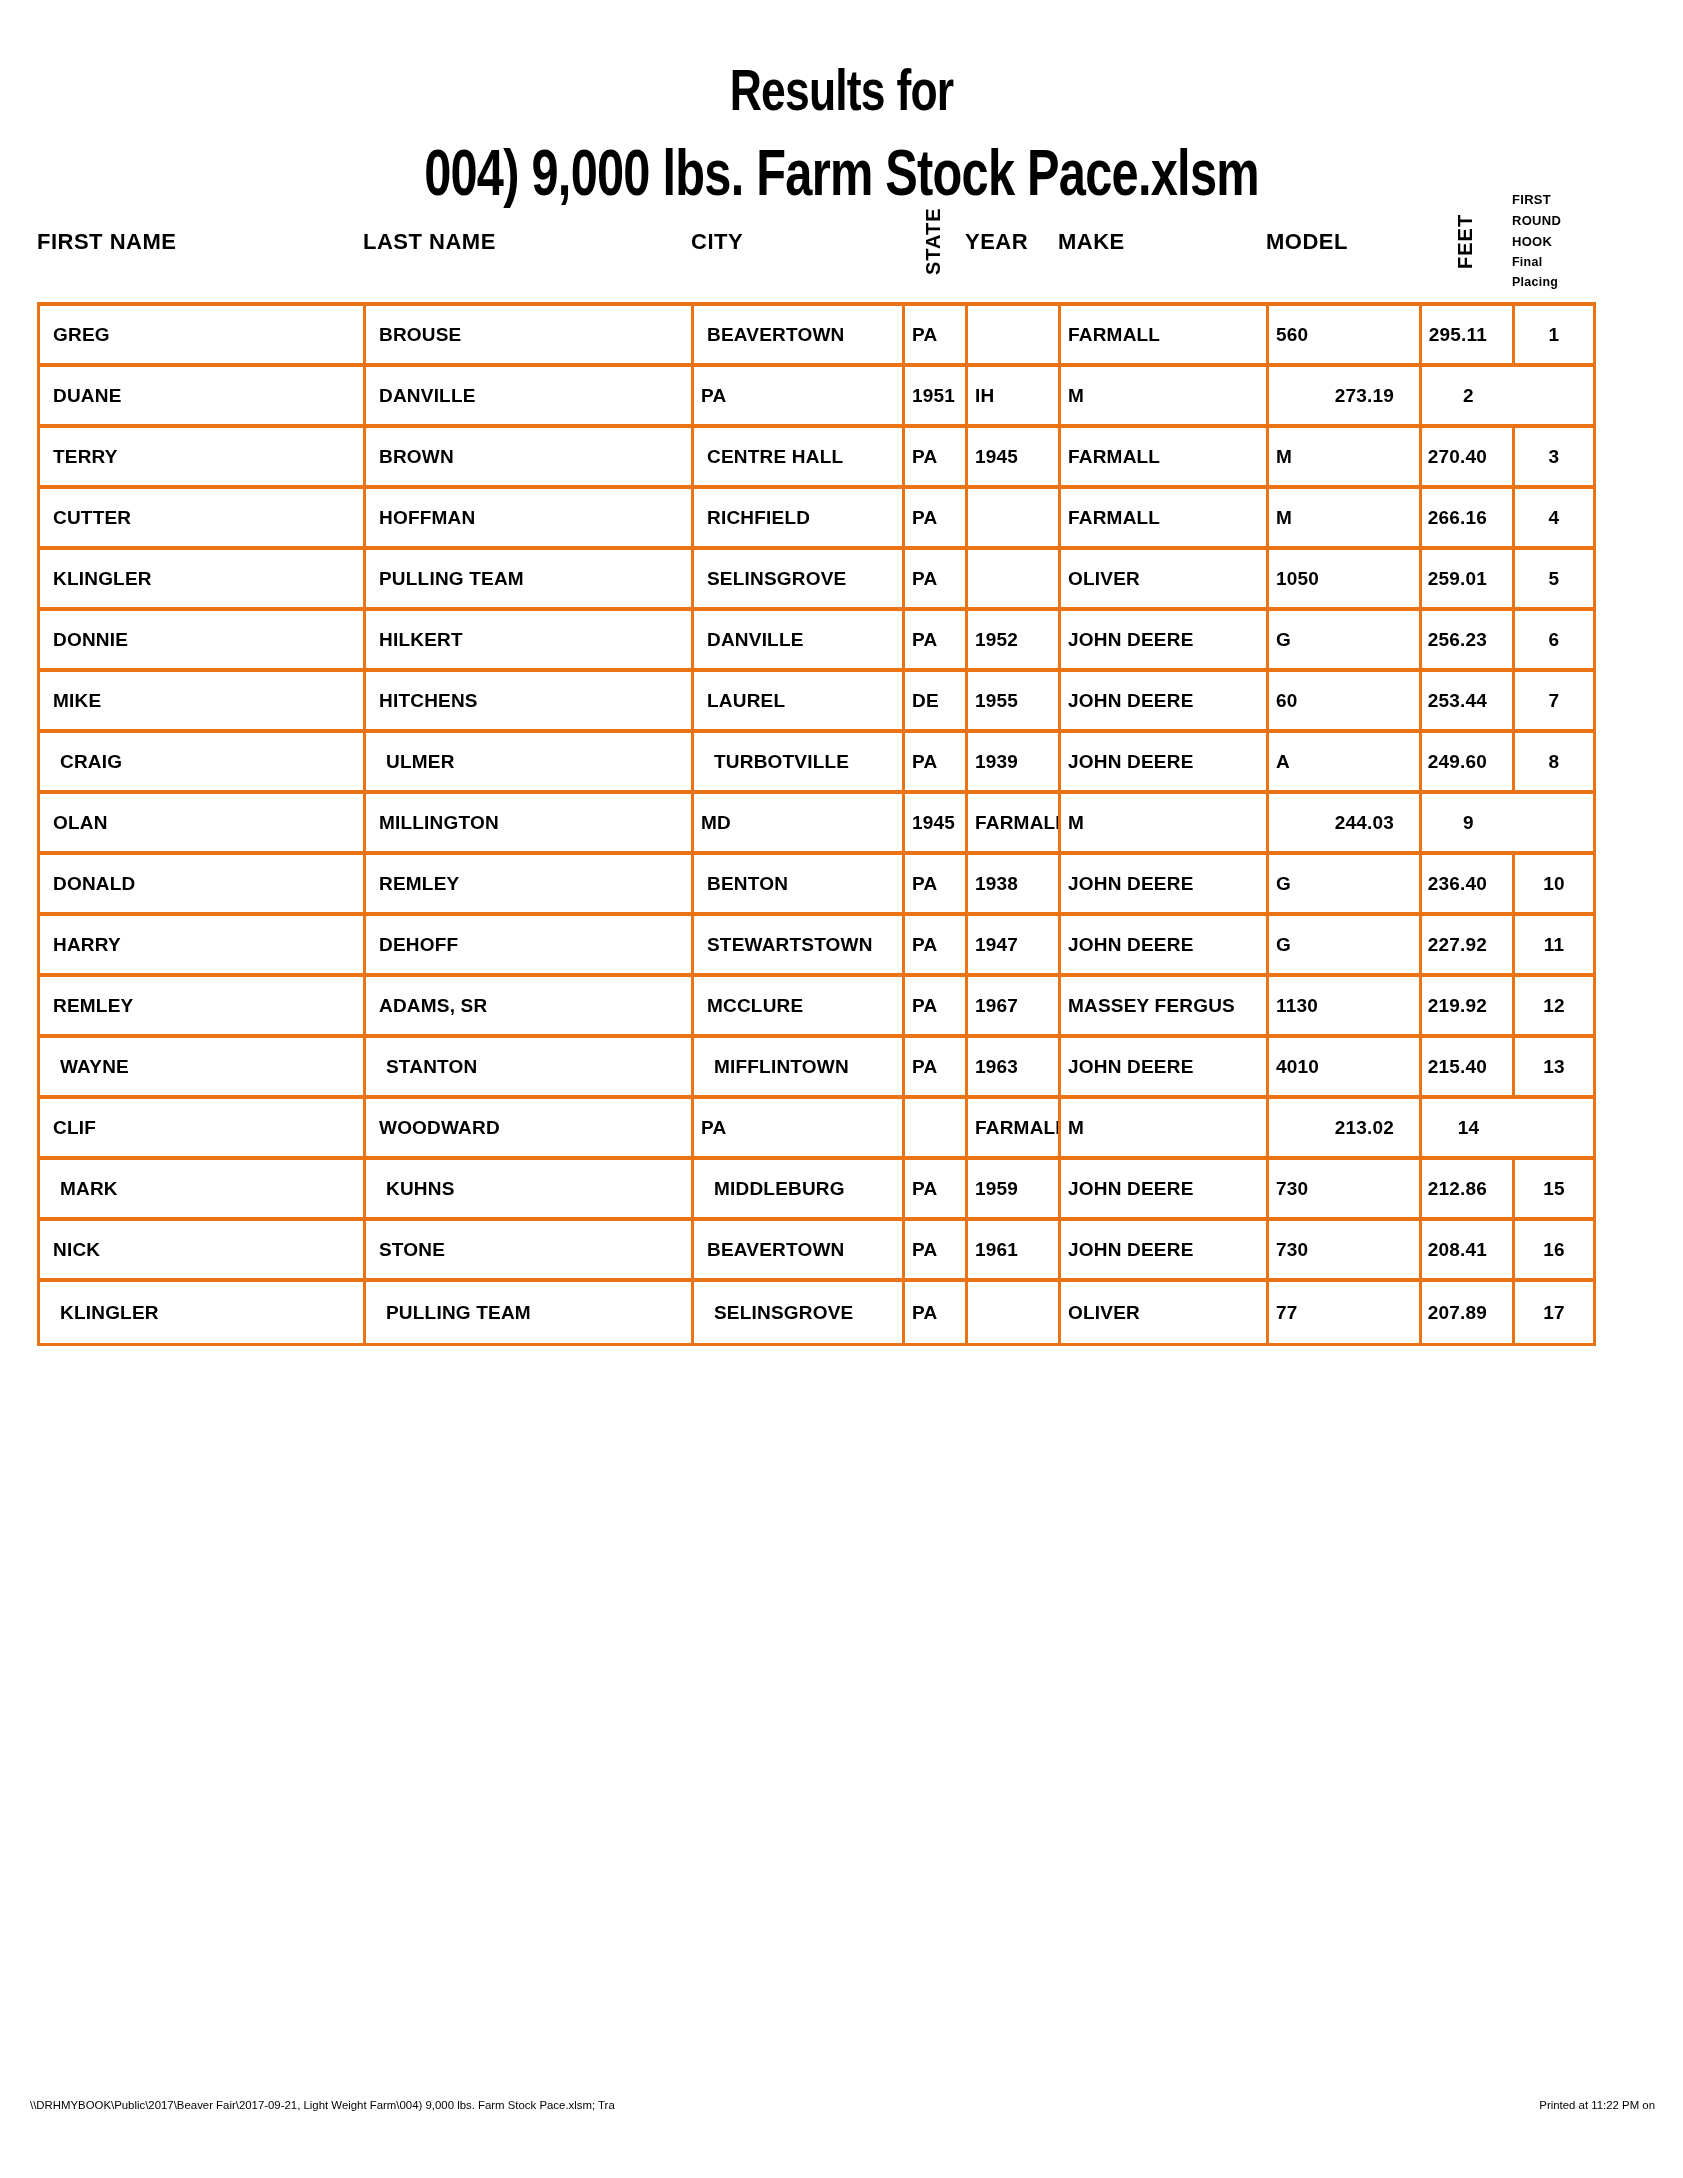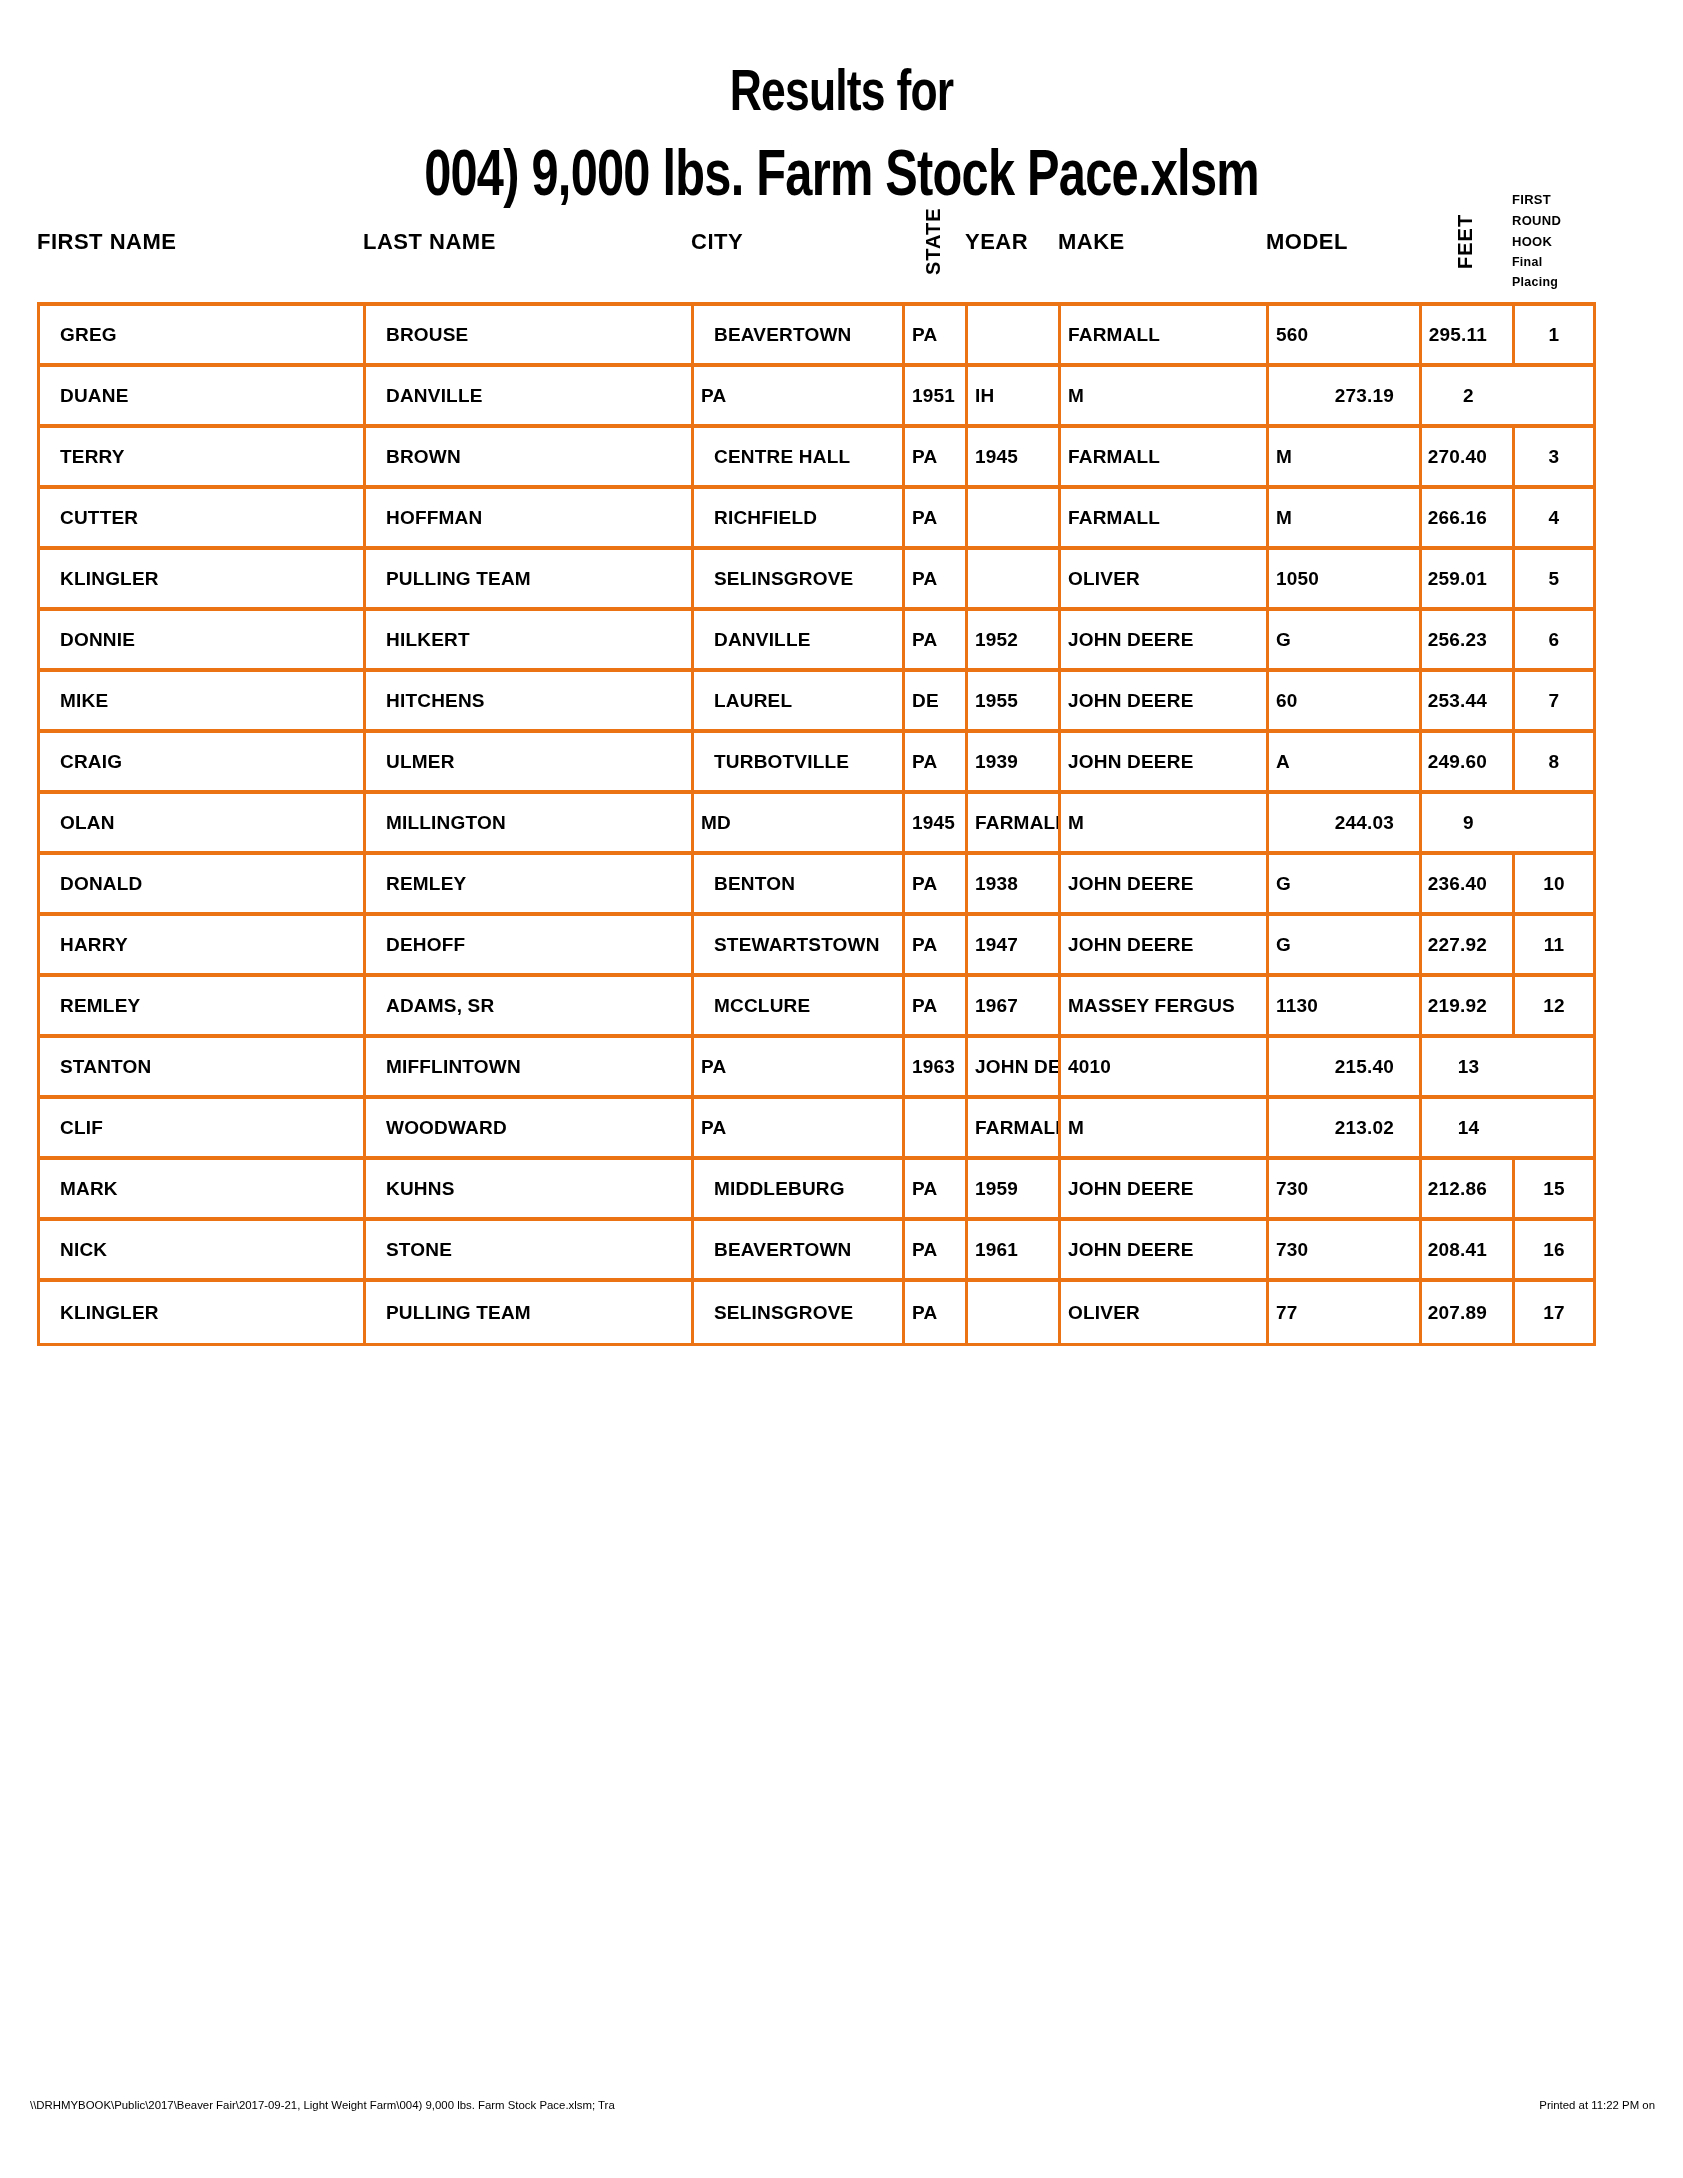--- a/index.html
+++ b/index.html
@@ -58,7 +58,7 @@
     height:100%;
   }
   .cell:last-child { border-right:none; }
-  .c0,.c1,.c2 { padding-left:20px; }
+  .c0,.c1,.c2 { padding-left:13px; }
   .t-row.flush .c0, .t-row.flush .c1, .t-row.flush .c2 { padding-left:20px; }
   .c3,.c4,.c5,.c6 { padding-left:7px; }
   .c7 { justify-content:flex-end; padding-right:25px; }

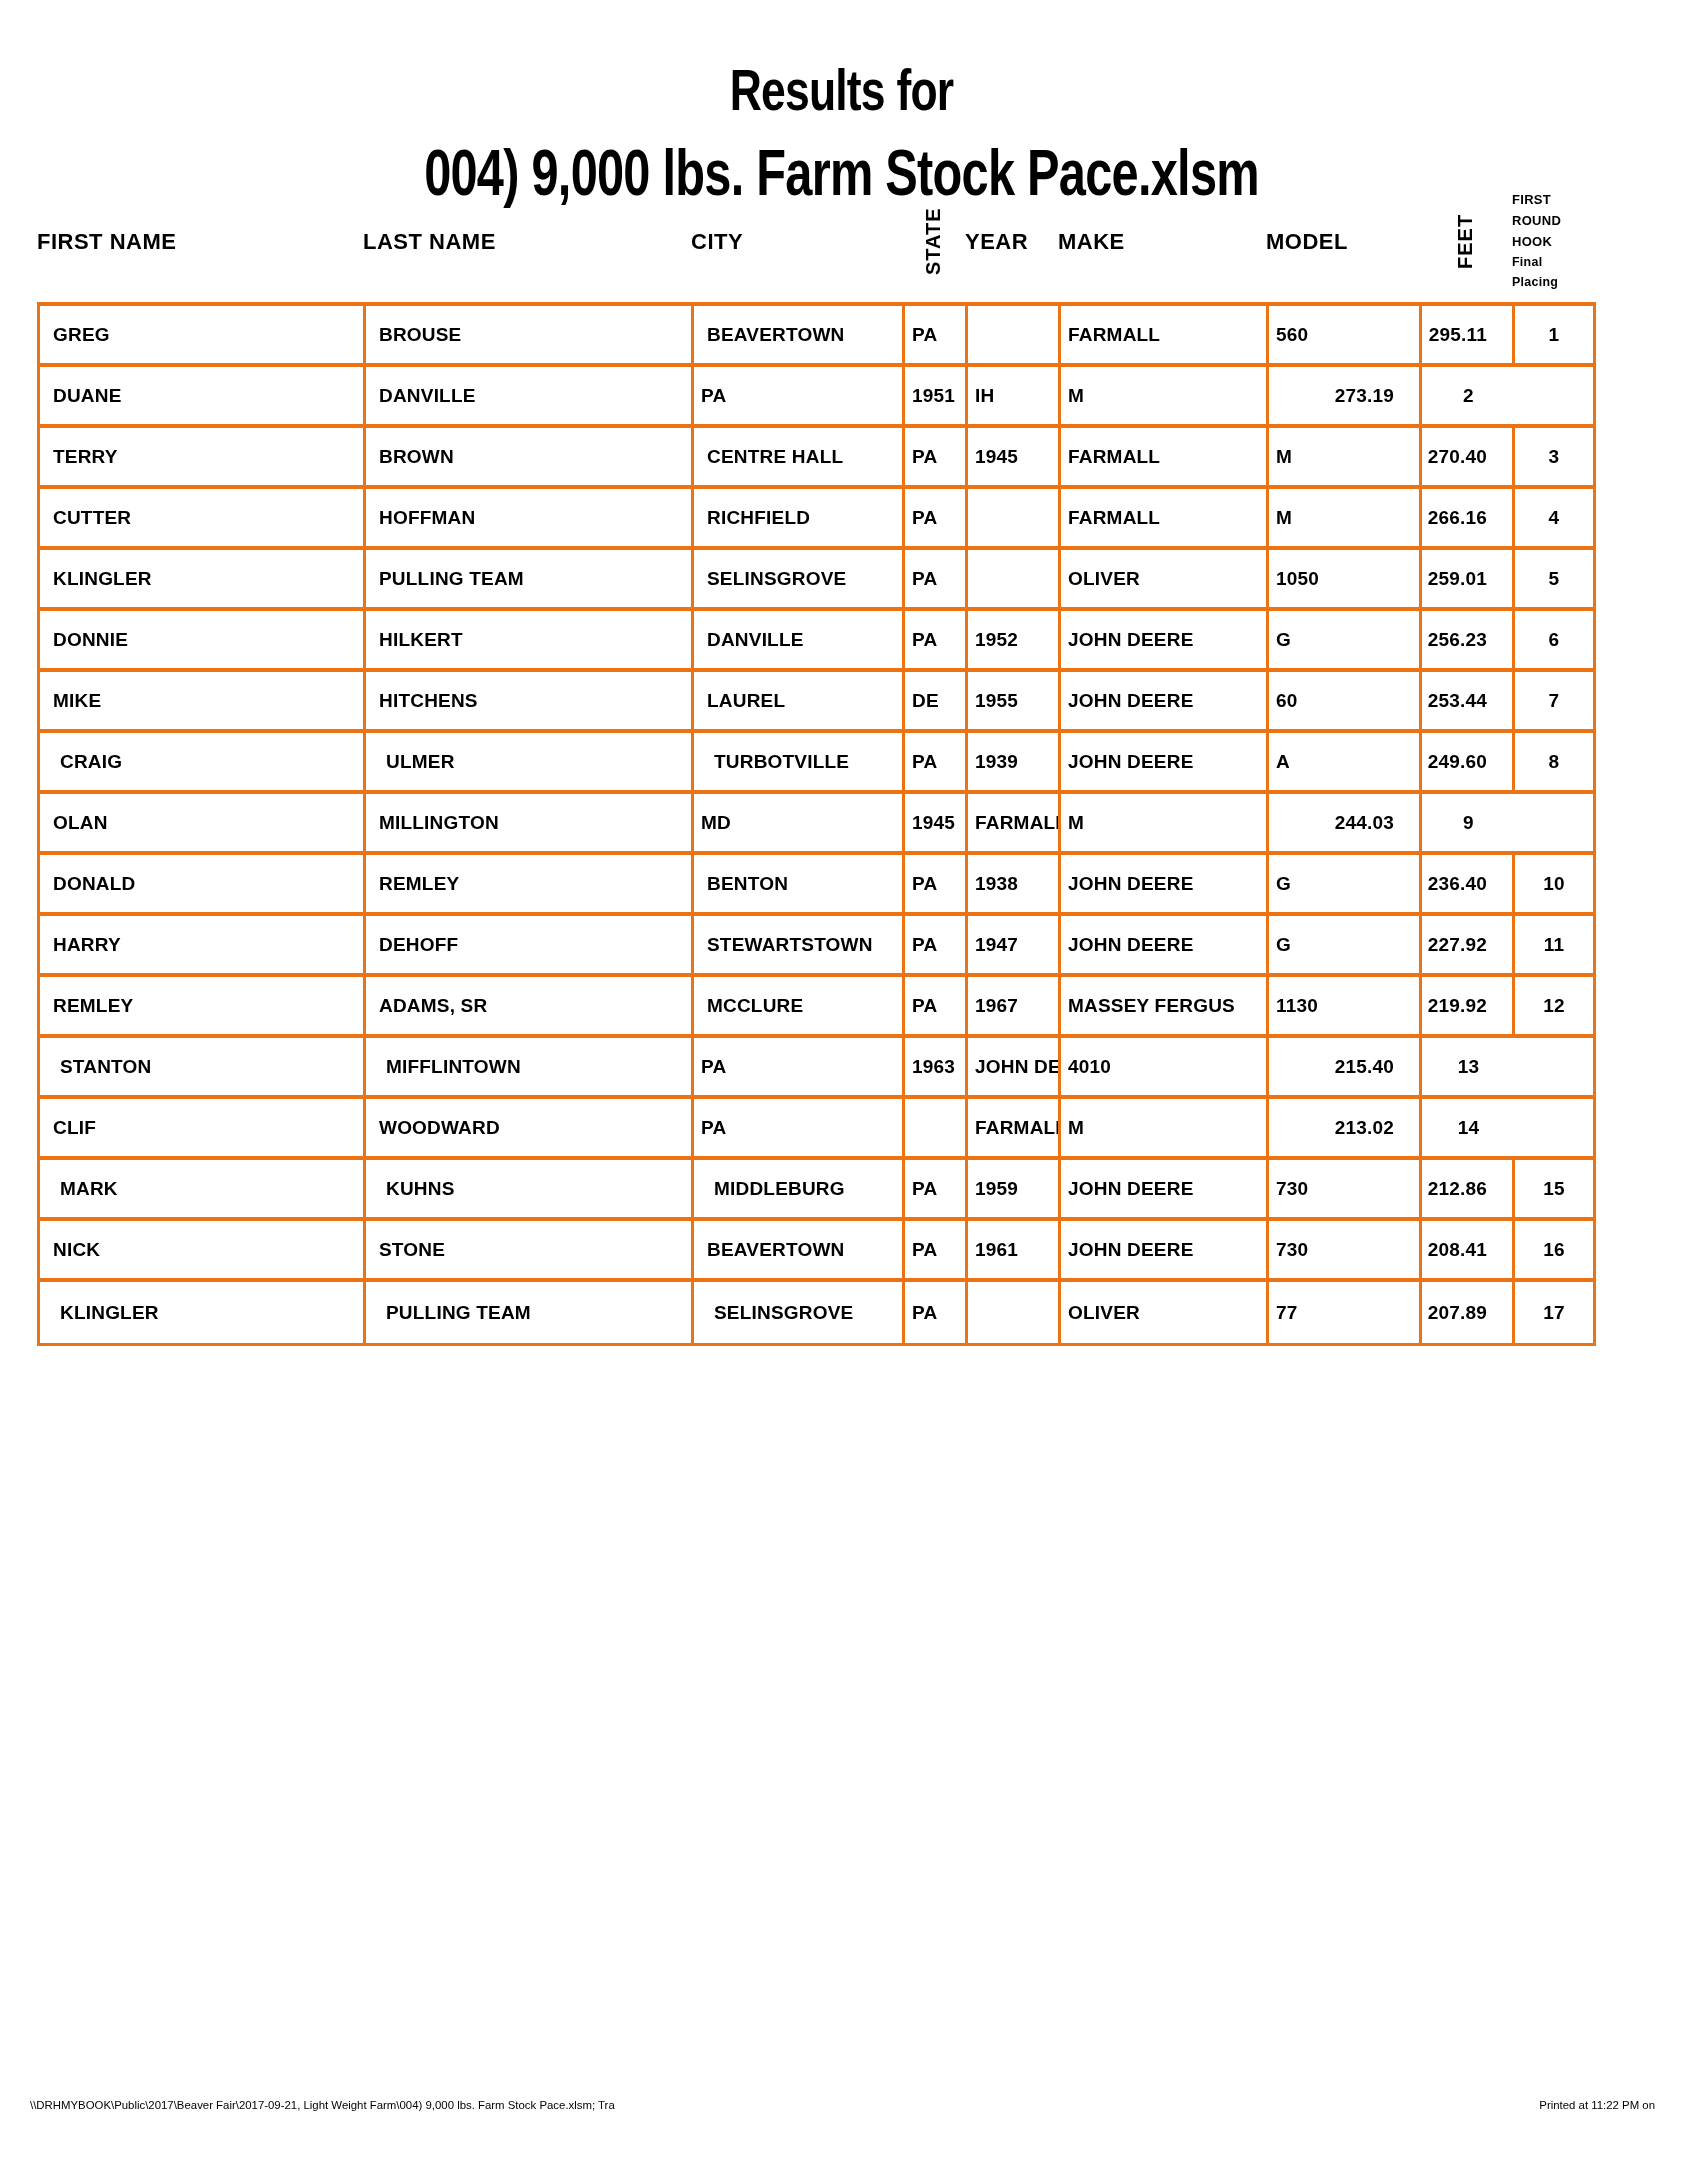--- a/index.html
+++ b/index.html
@@ -228,6 +228,7 @@
       <div class="cell c8">12</div>
     </div>
     <div class="t-row cols flush">
+      <div class="cell c0">WAYNE</div>
       <div class="cell c1">STANTON</div>
       <div class="cell c2">MIFFLINTOWN</div>
       <div class="cell c3">PA</div>

